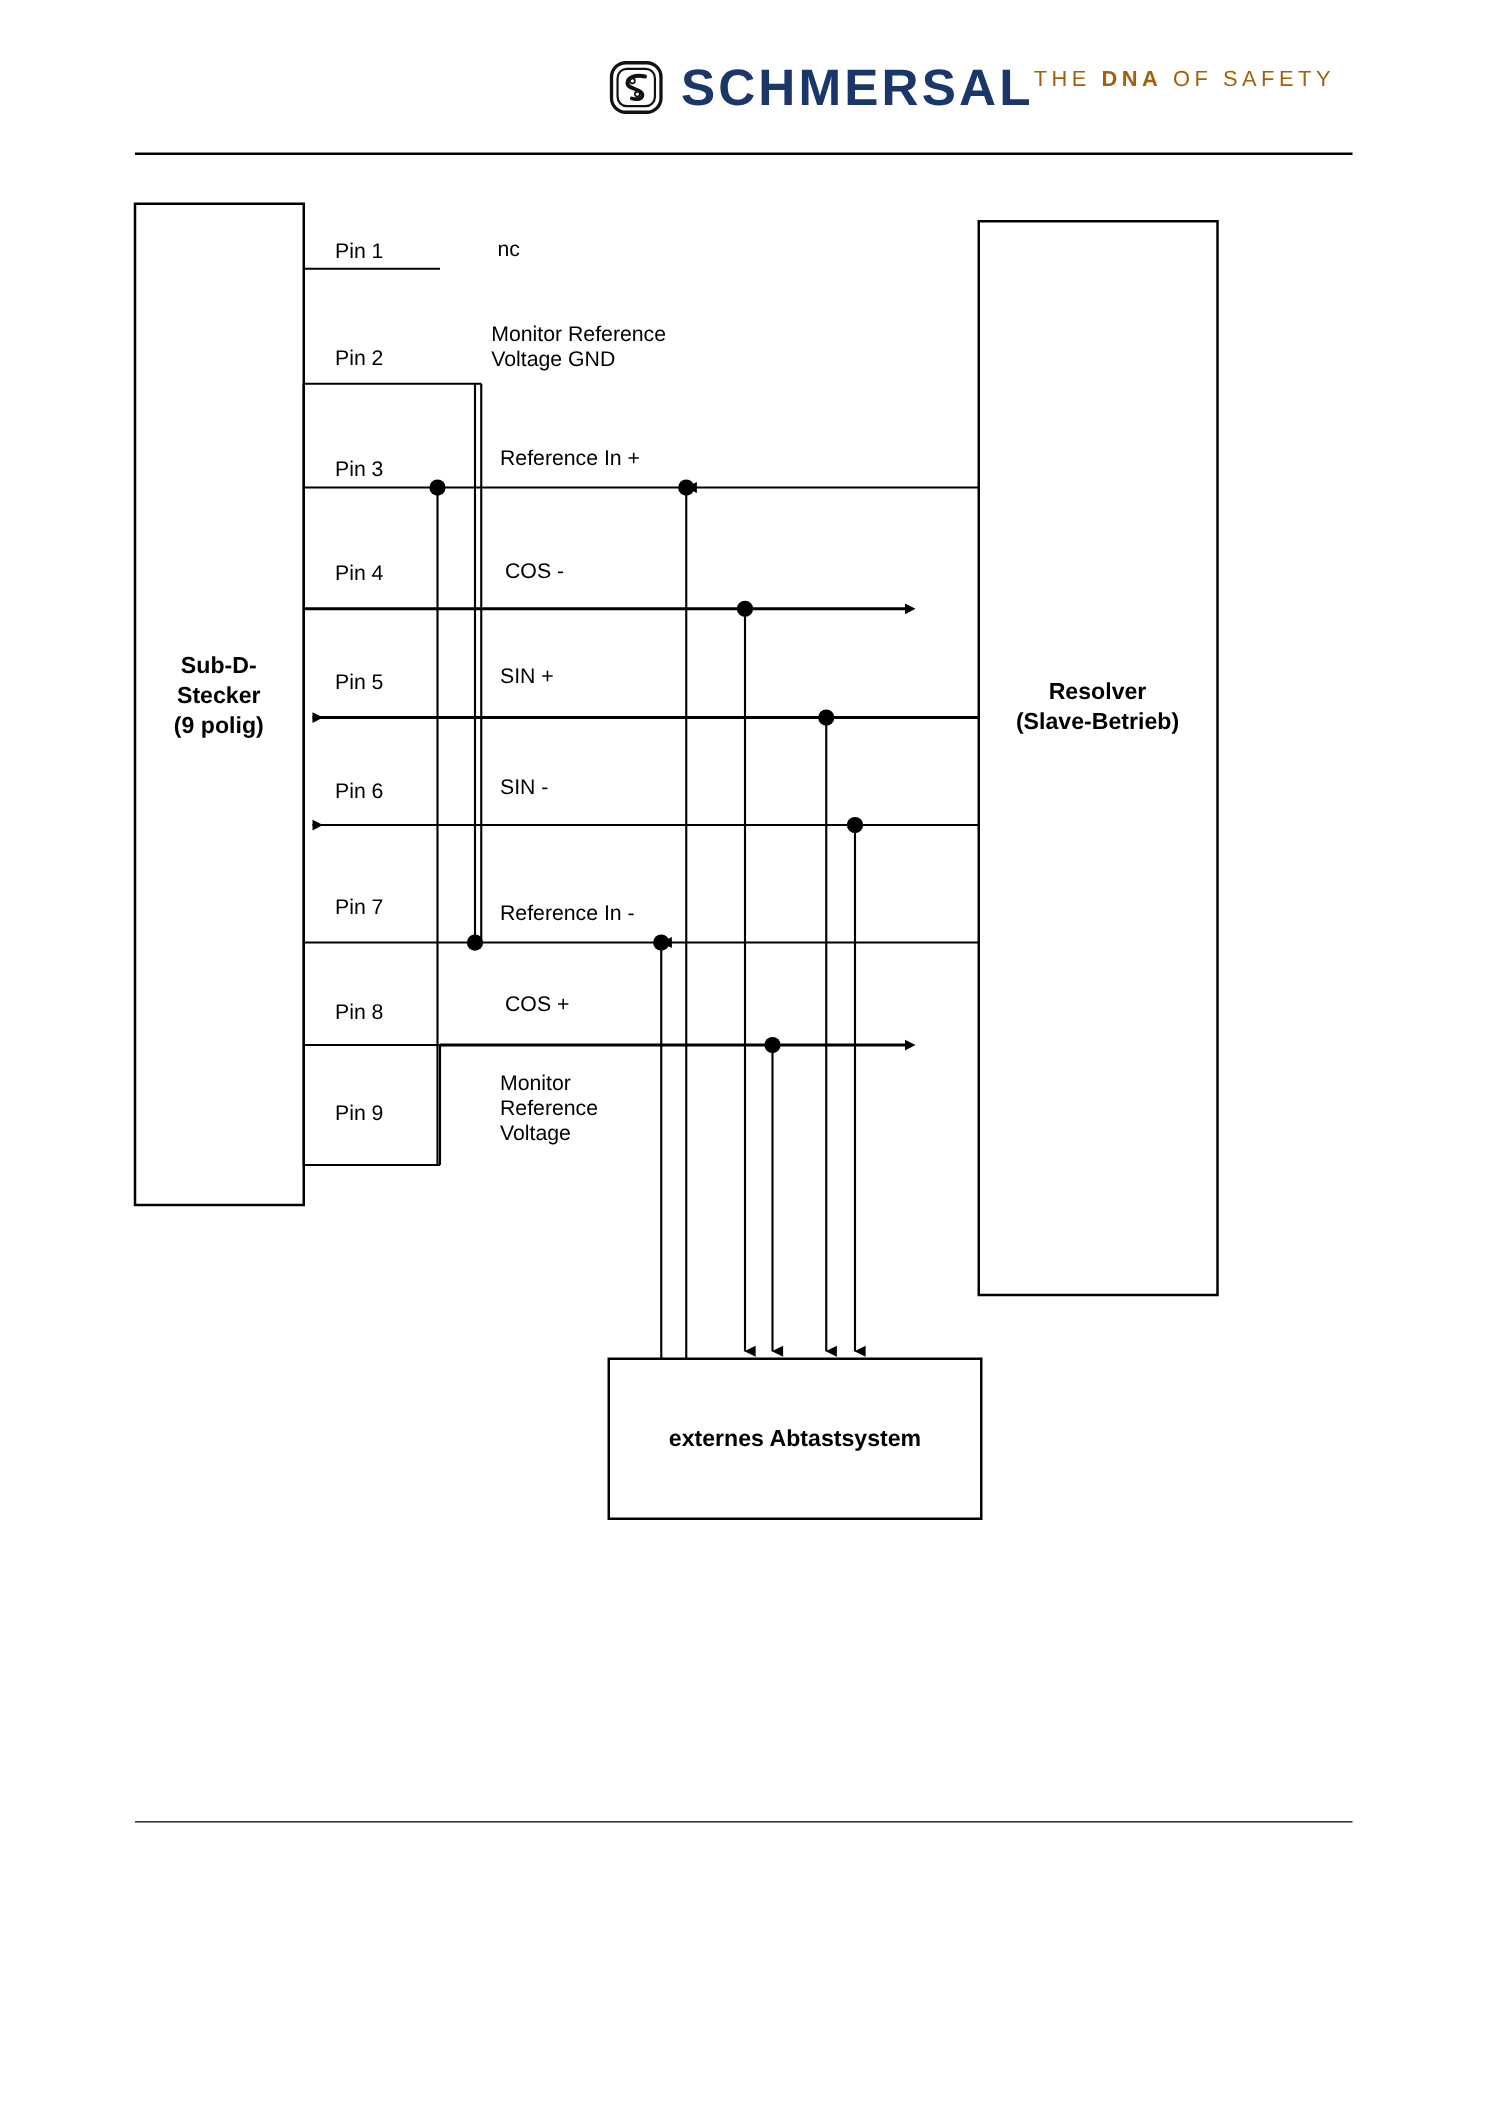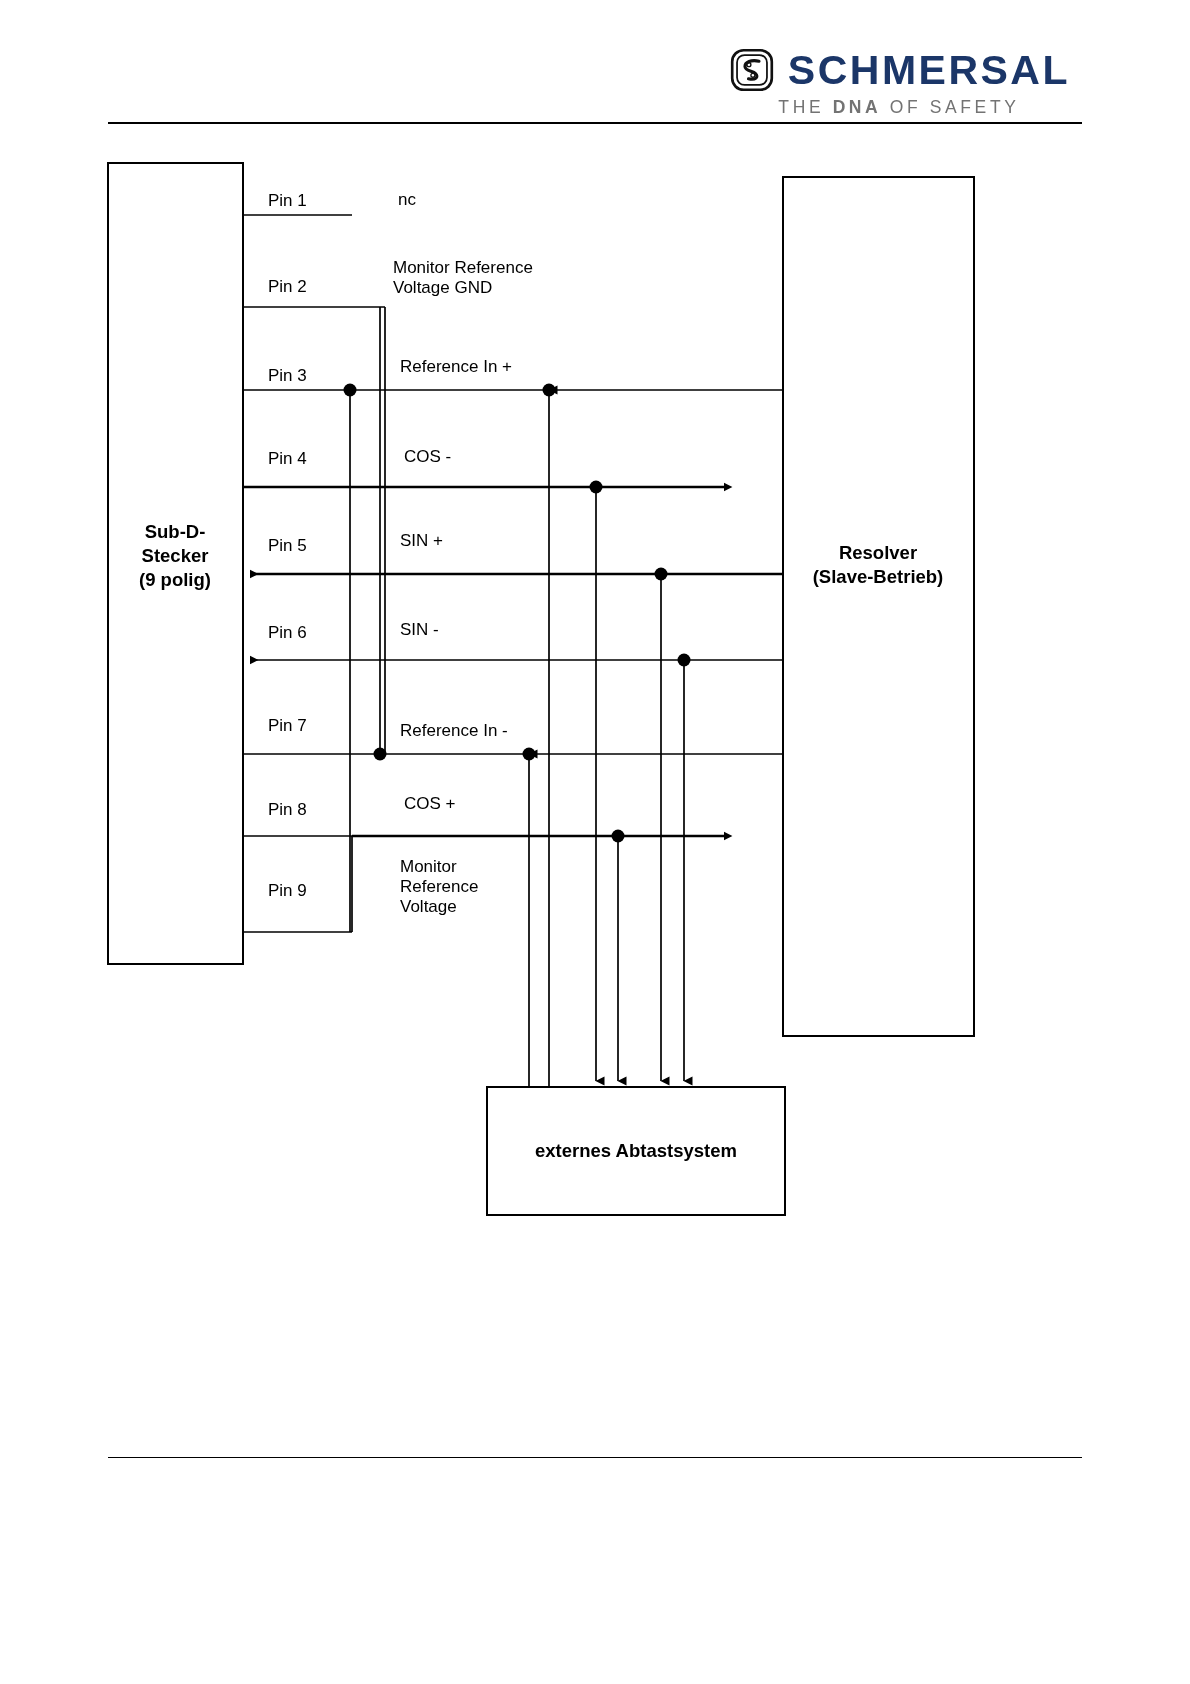--- a/index.html
+++ b/index.html
@@ -35,8 +35,8 @@
     right: 120px;
     top: 48px;
     display: flex;
-    flex-direction: column;
-    align-items: center;
+    flex-direction: row;
+    align-items: flex-start;
   }
   .logo-row {
     display: flex;

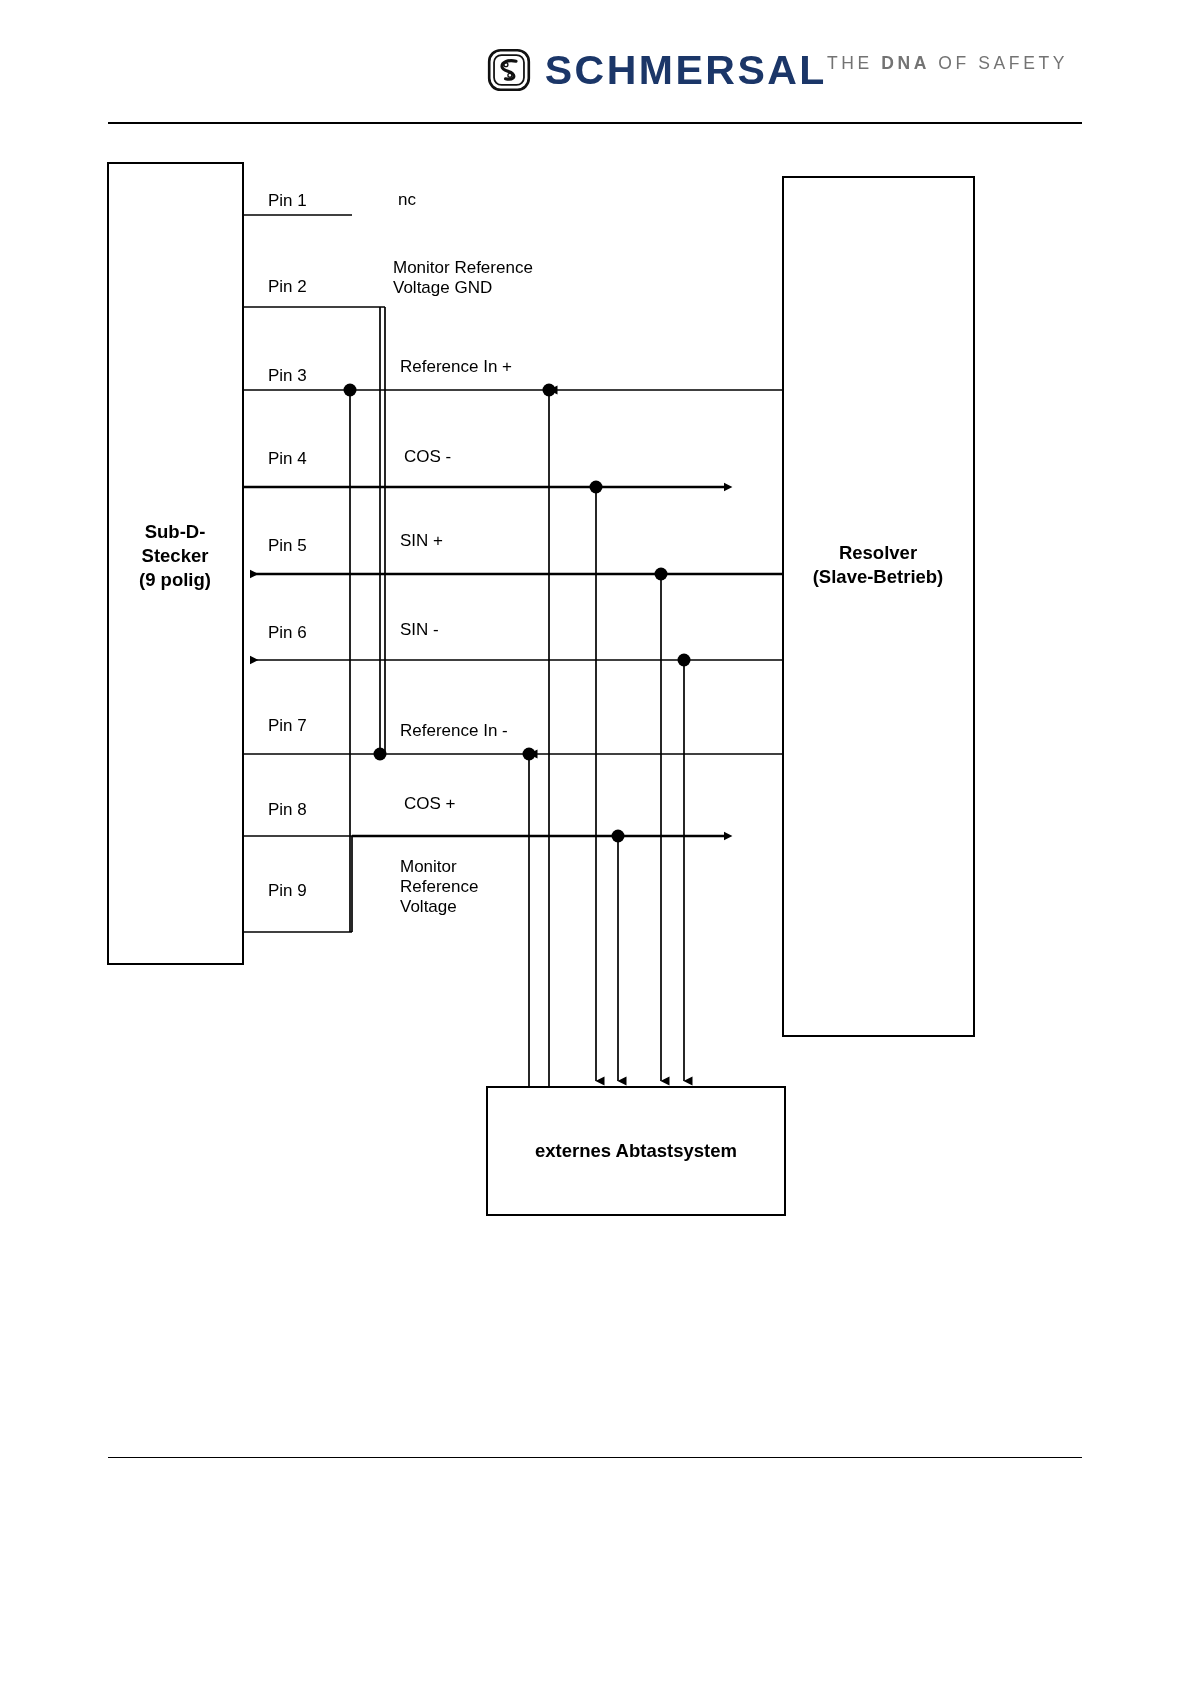--- a/index.html
+++ b/index.html
@@ -62,7 +62,7 @@
     font-family: "Liberation Sans", sans-serif;
     font-size: 17.5px;
     letter-spacing: 3.6px;
-    color: #737373;
+    color: #a16207;
     line-height: 1;
     white-space: nowrap;
   }

